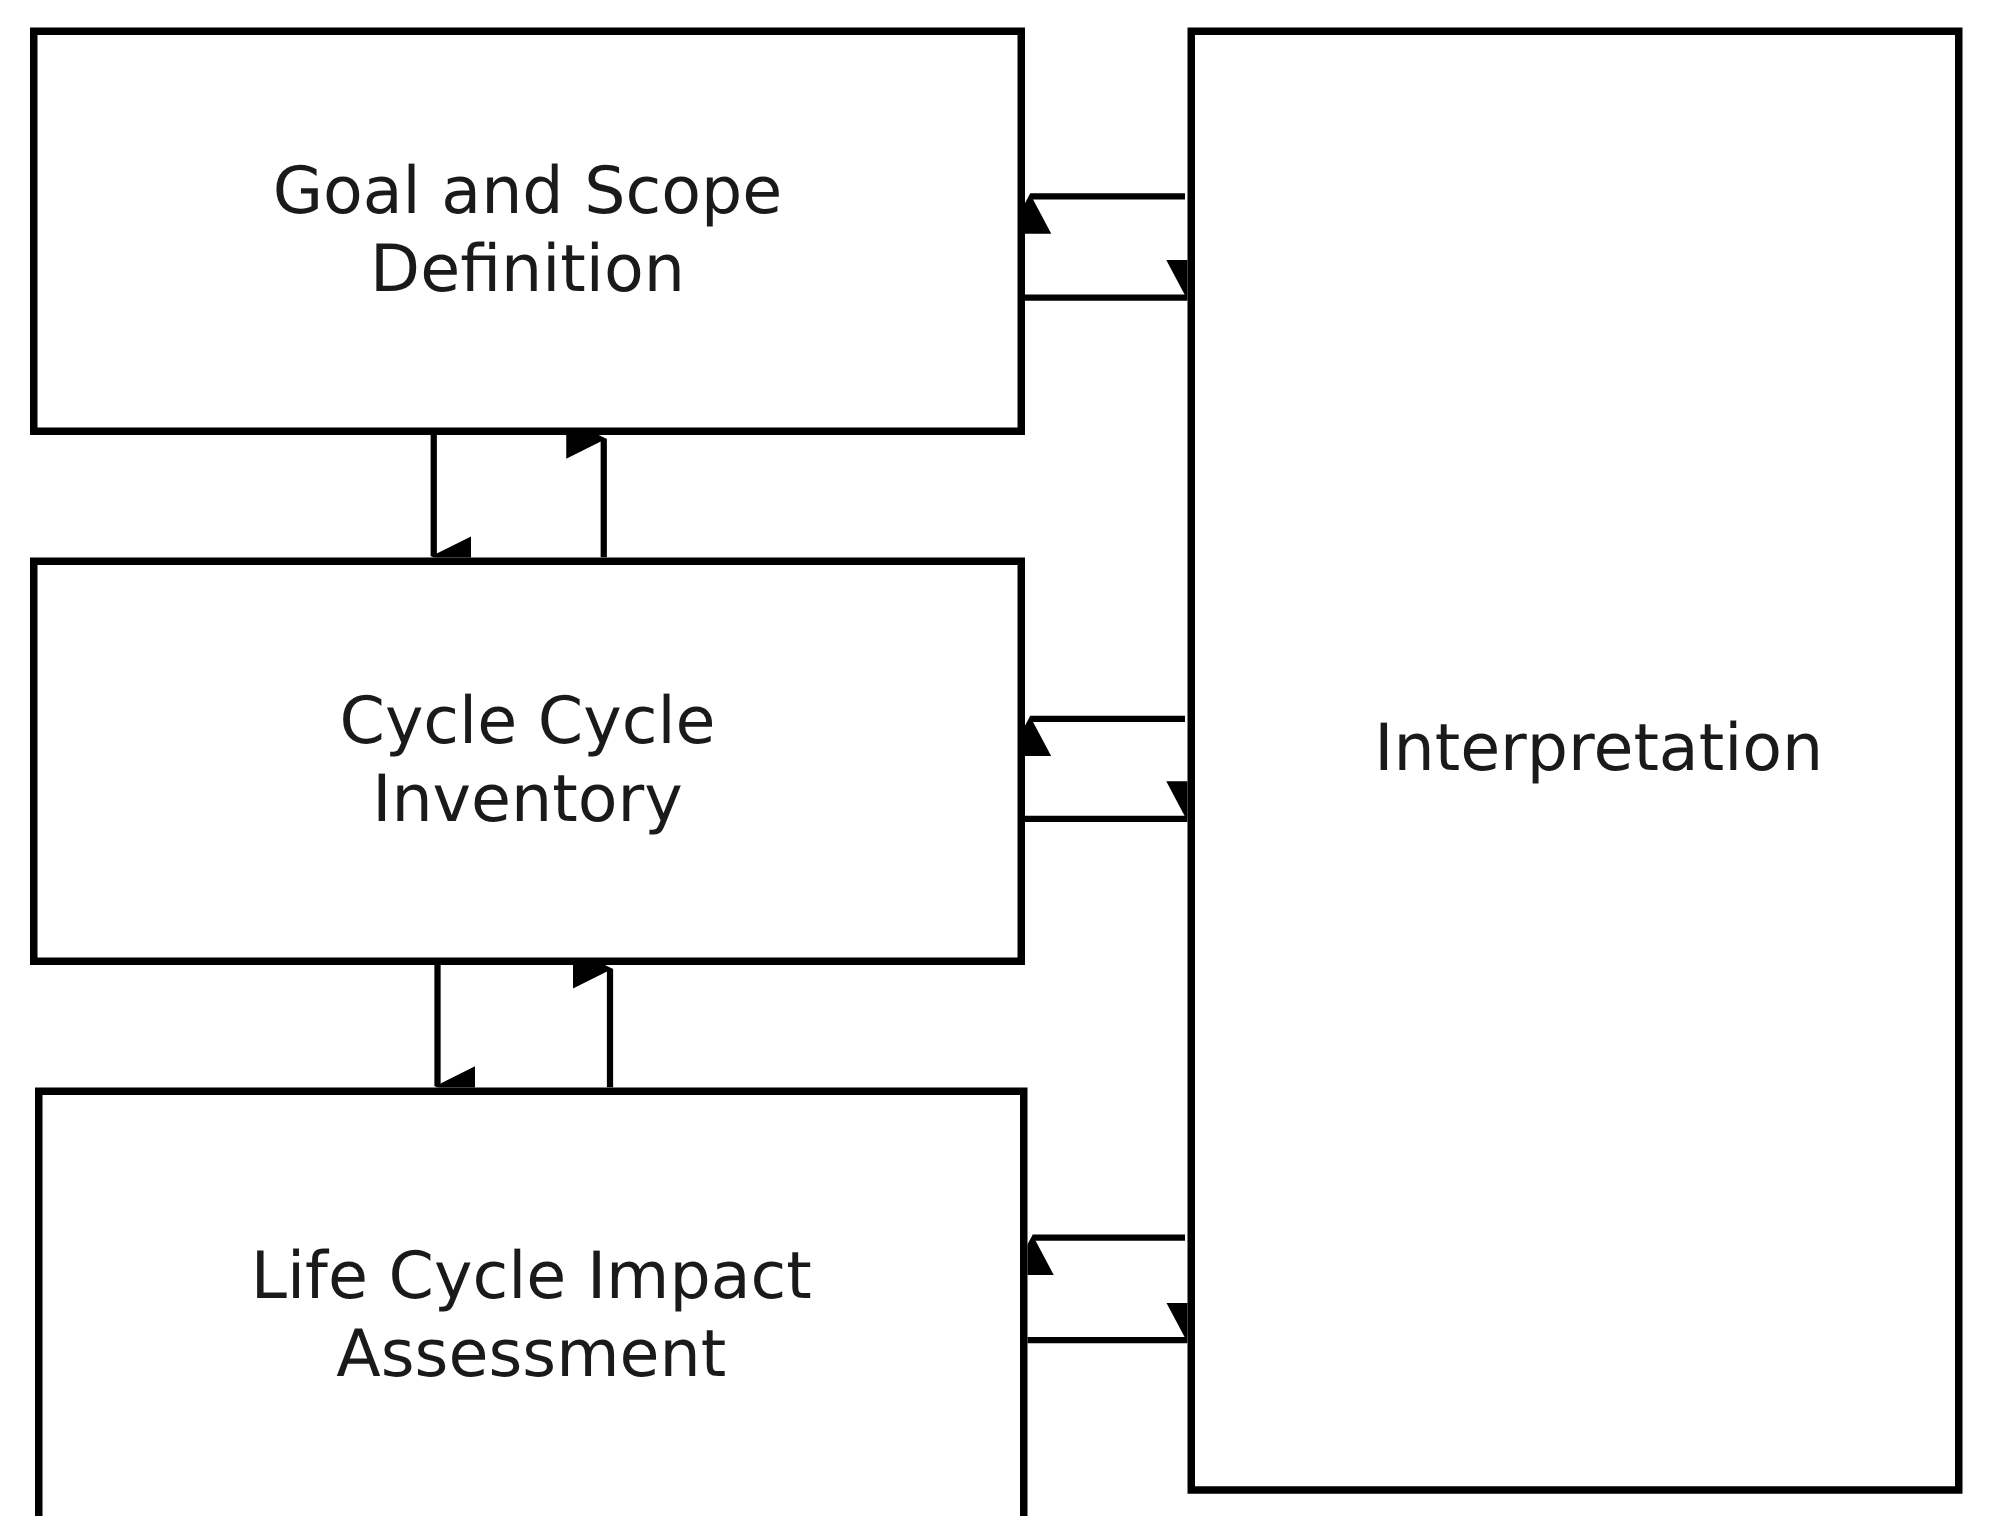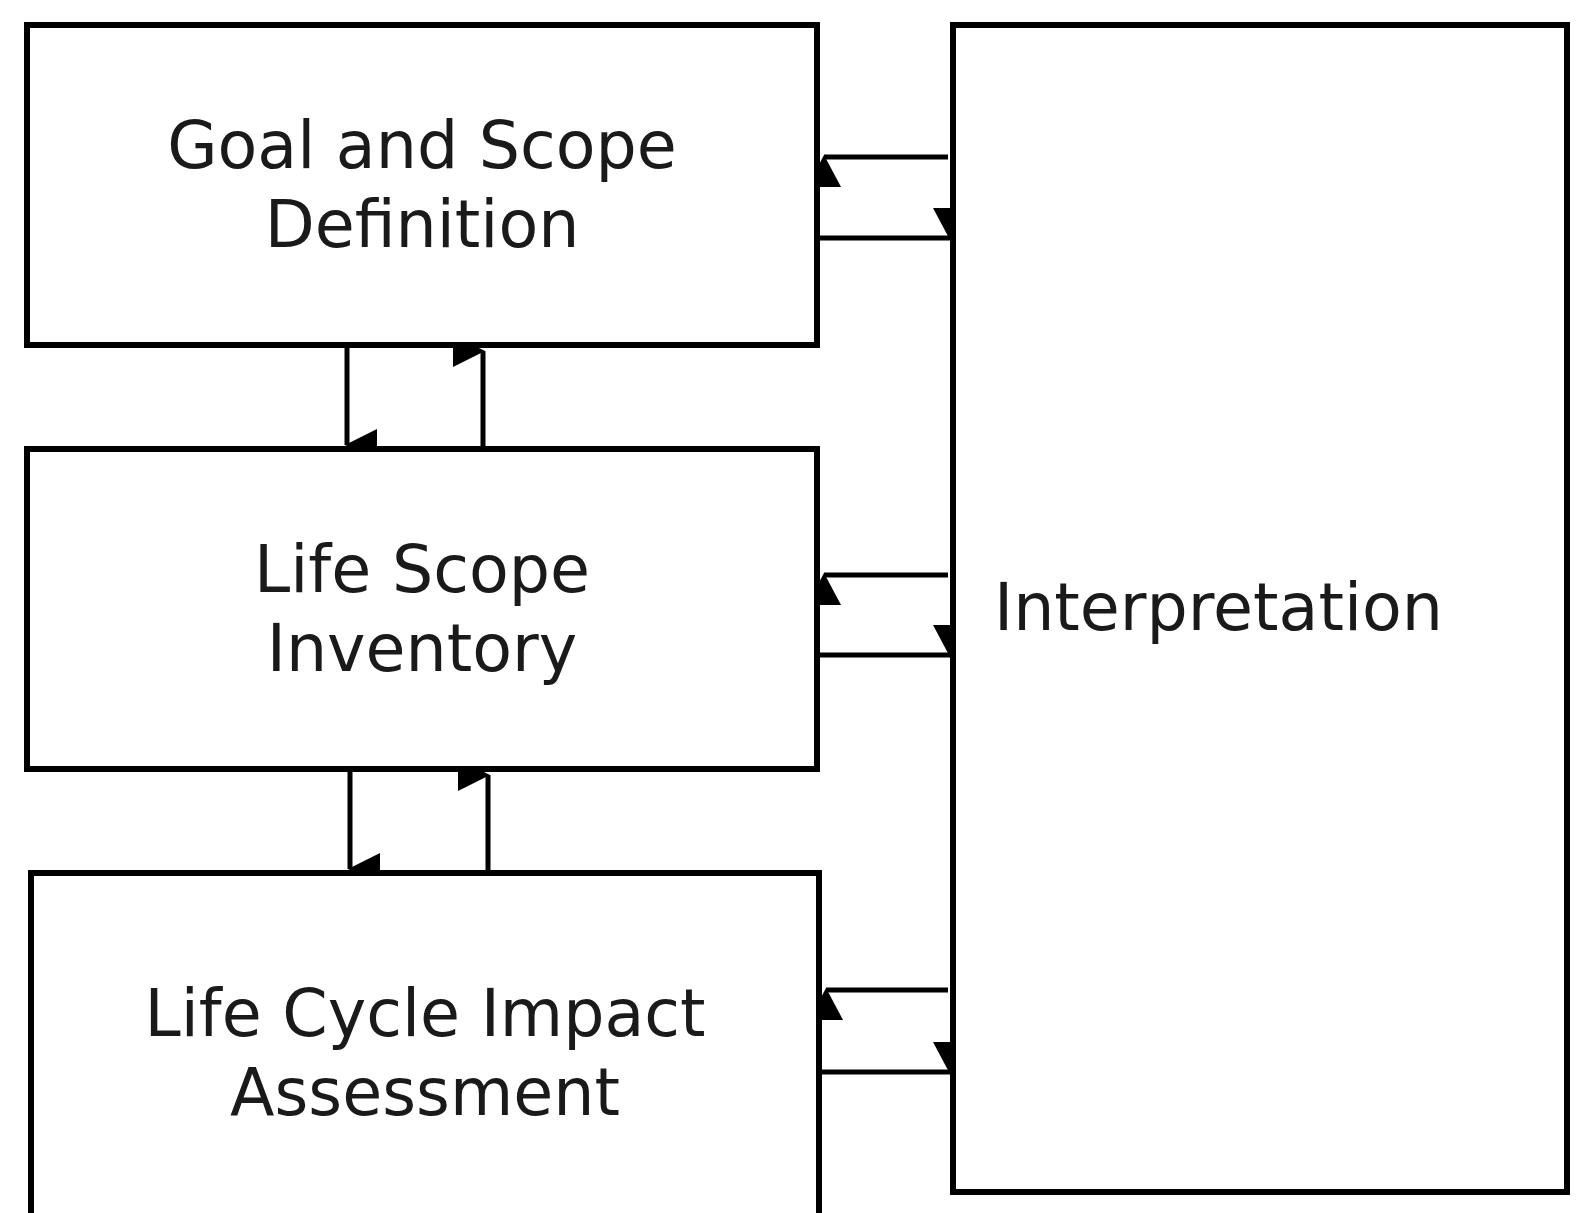--- a/index.html
+++ b/index.html
@@ -26,7 +26,7 @@
     text-align: center;
   }
   .node-label {
-    font-size: 65px;
+    font-size: 52px;
     line-height: 1.22;
     color: #1a1a1a;
     font-weight: 400;

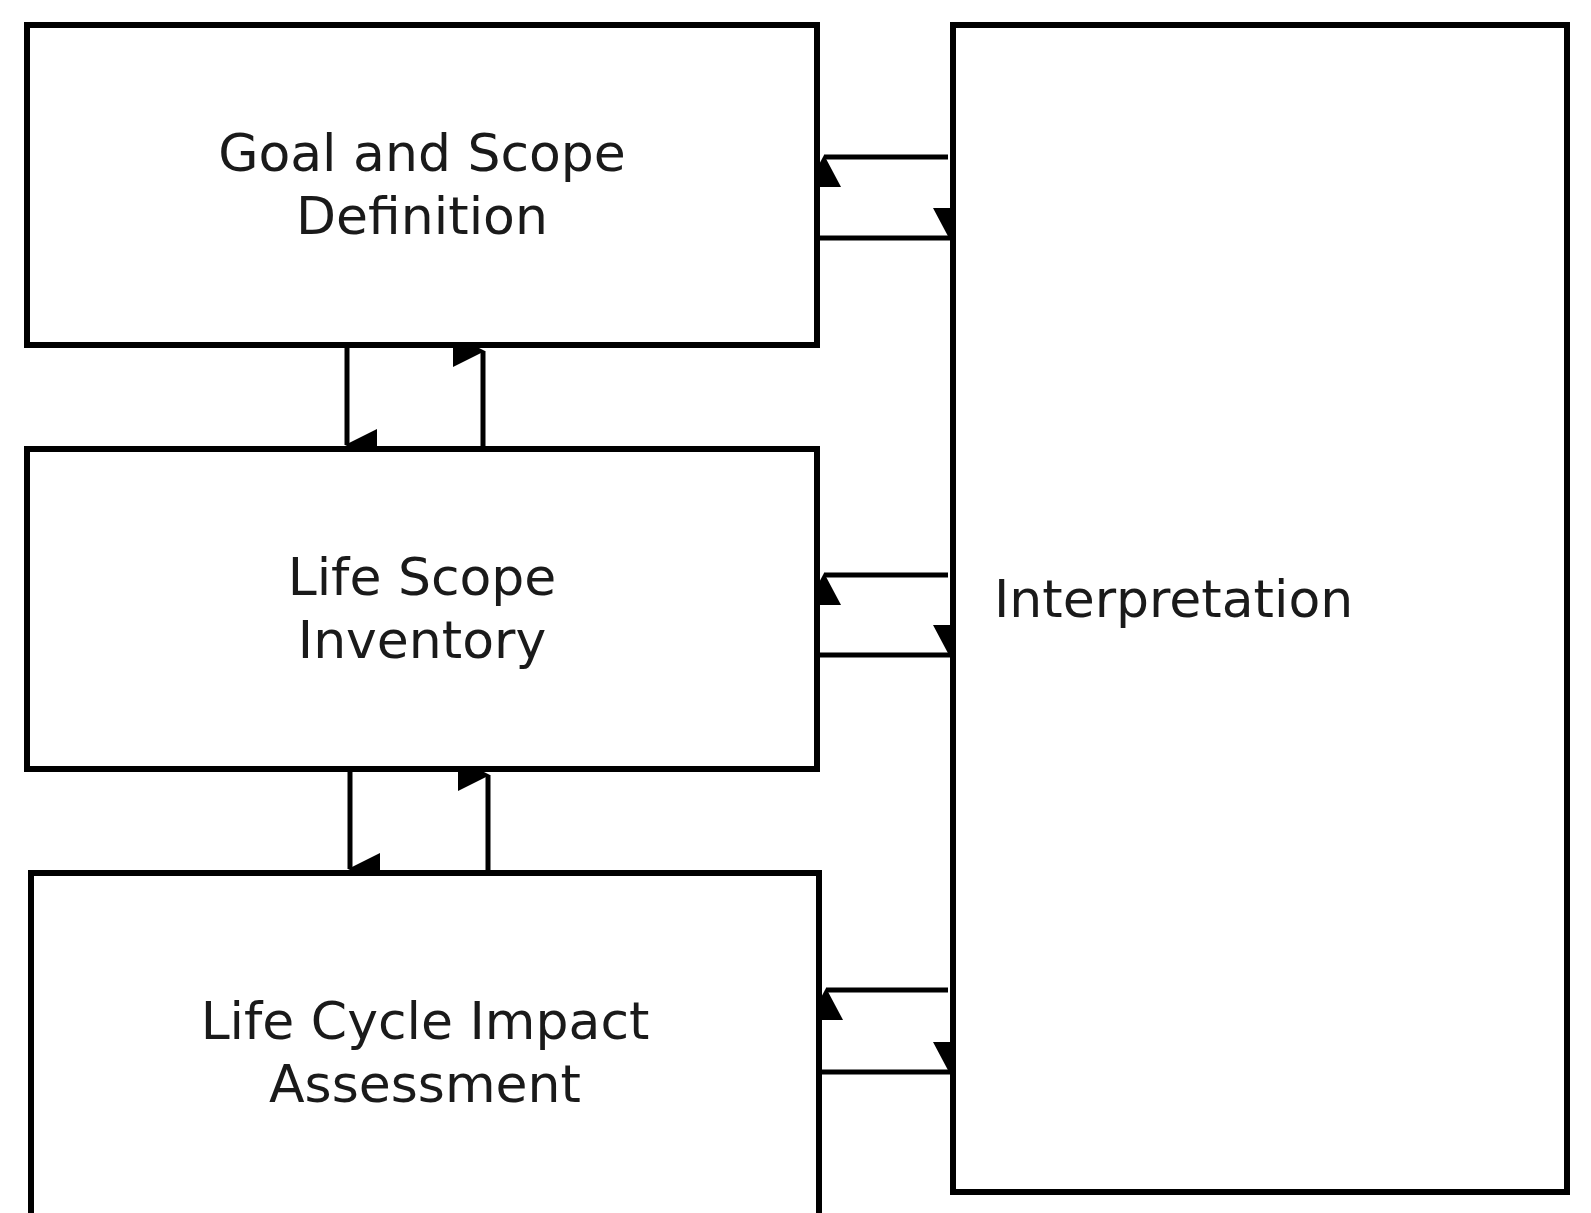--- a/index.html
+++ b/index.html
@@ -99,7 +99,7 @@
   </div>
 
   <div class="node-box" id="box-lci">
-    <span class="node-label">Life Scope
+    <span class="node-label">Cycle Cycle
 Inventory</span>
   </div>
 

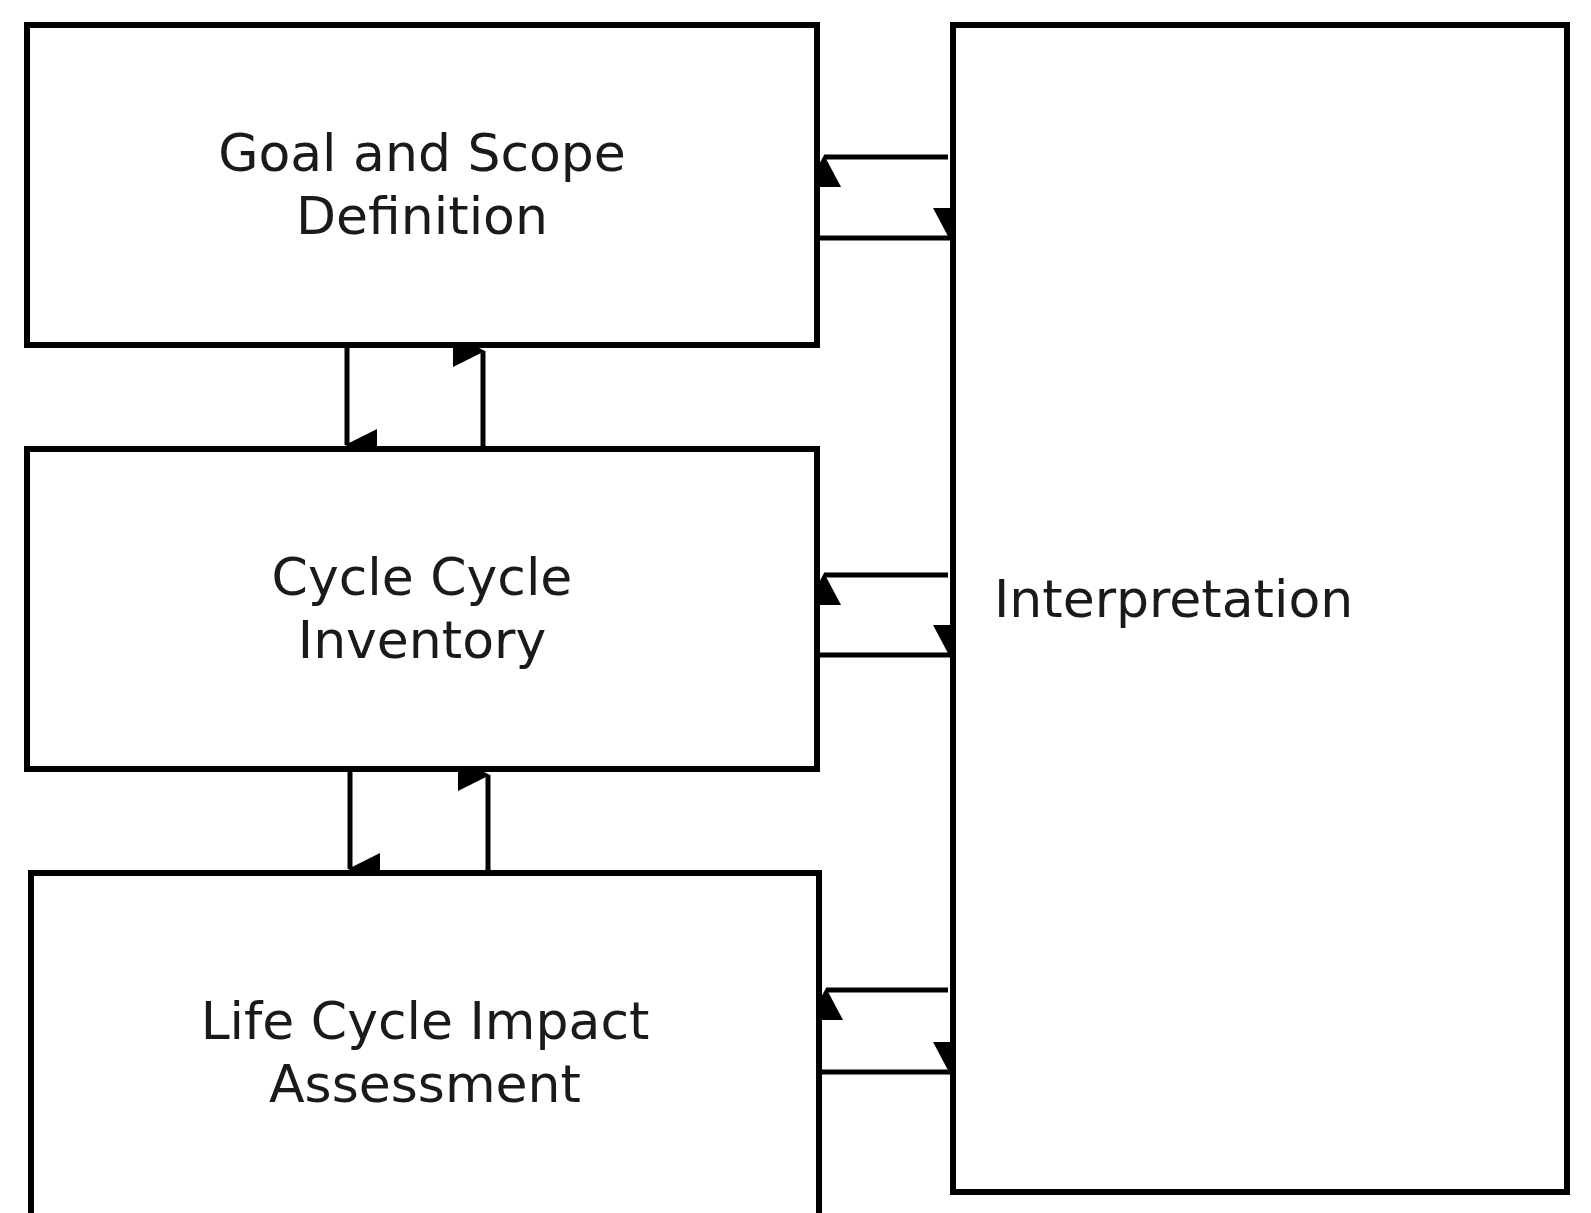--- a/index.html
+++ b/index.html
@@ -39,7 +39,7 @@
   #box-lcia   { left: 28px;  top: 870px;  width: 794px; height: 366px; }
   
   #box-interp { left: 950px; top: 22px;   width: 620px; height: 1173px;
-                align-items: flex-start; justify-content: flex-start; }
+                align-items: flex-start; justify-content: center; }
   #box-interp .node-label {
     margin-top: 540px;
     margin-left: 38px;

